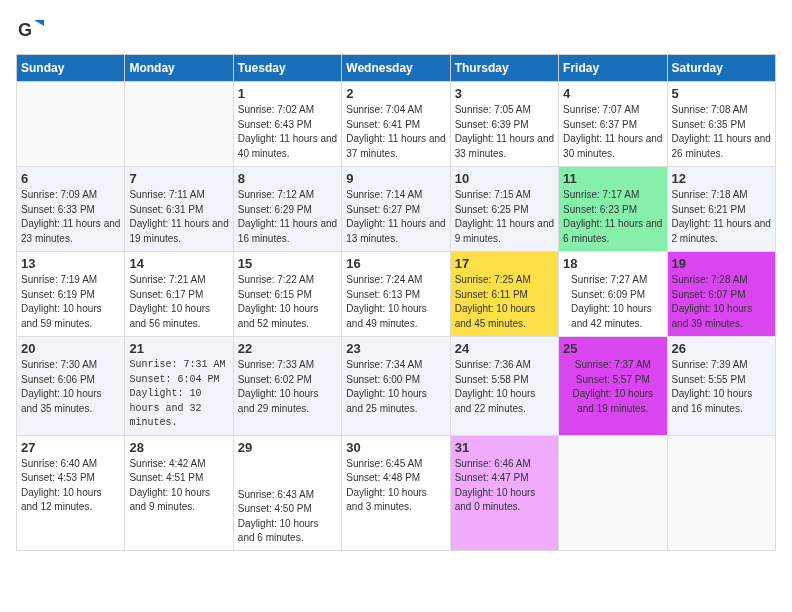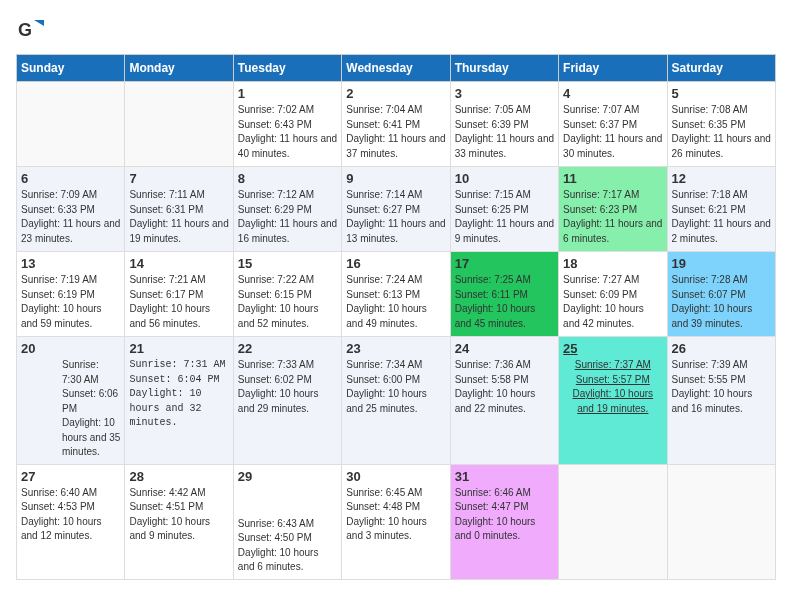--- a/index.html
+++ b/index.html
@@ -212,7 +212,7 @@
 Sunset: 6:13 PM
 Daylight: 10 hours and 49 minutes.</div>
         </td>
-        <td style="background: #22c55e;">
+        <td style="background: #fde047;">
           <div class="day-number">17</div>
           <div class="day-info" style="white-space: pre-line;">Sunrise: 7:25 AM
 Sunset: 6:11 PM

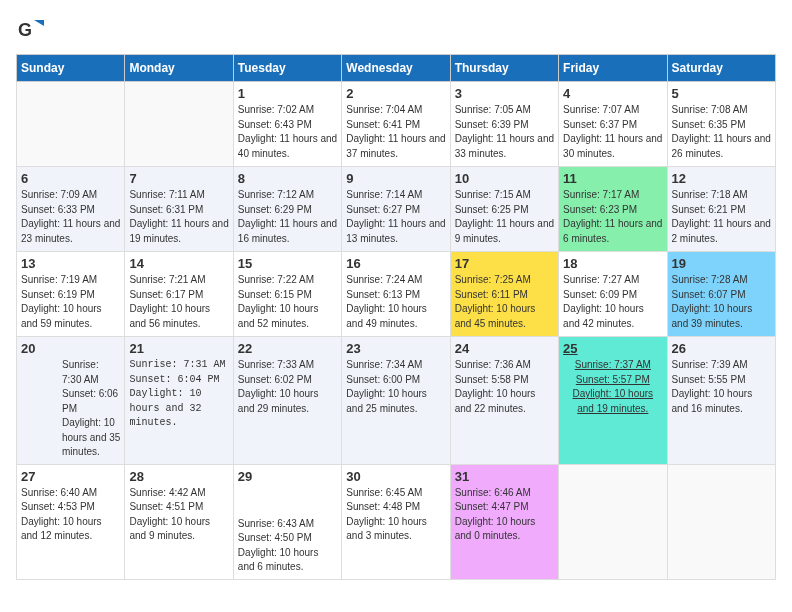--- a/index.html
+++ b/index.html
@@ -224,7 +224,7 @@
 Sunset: 6:09 PM
 Daylight: 10 hours and 42 minutes.</div>
         </td>
-        <td style="background: #7dd3fc;">
+        <td style="background: #d946ef;">
           <div class="day-number">19</div>
           <div class="day-info" style="white-space: pre-line;">Sunrise: 7:28 AM
 Sunset: 6:07 PM

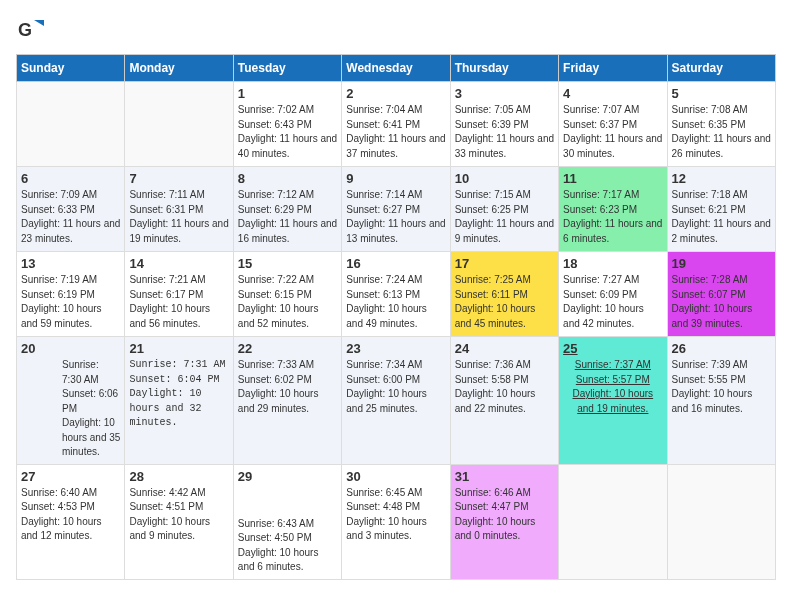--- a/index.html
+++ b/index.html
@@ -220,7 +220,7 @@
         </td>
         <td style="background: rgb(255, 255, 255);">
           <div class="day-number">18</div>
-          <div class="day-info" style="white-space: pre-line;">Sunrise: 7:27 AM
+          <div class="day-info" style="white-space: pre-line; margin-left: 8px;">Sunrise: 7:27 AM
 Sunset: 6:09 PM
 Daylight: 10 hours and 42 minutes.</div>
         </td>

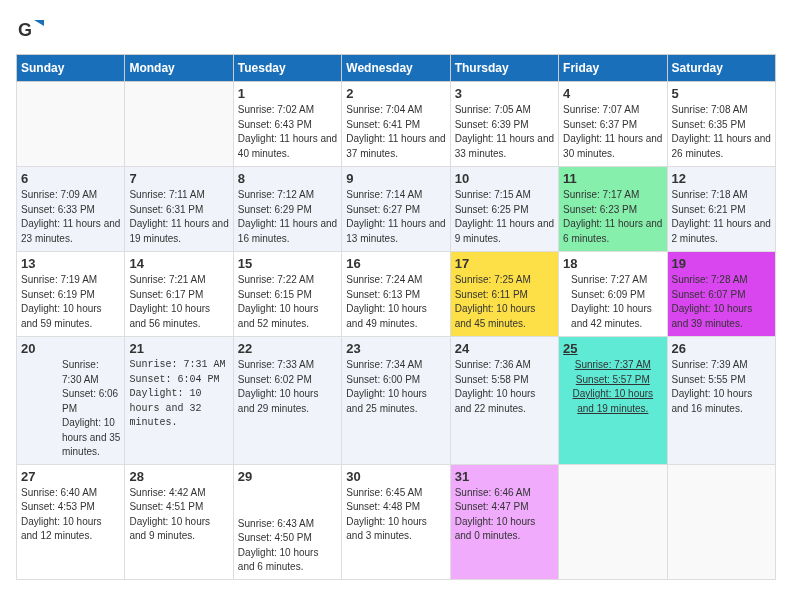--- a/index.html
+++ b/index.html
@@ -262,7 +262,7 @@
 Sunset: 5:58 PM
 Daylight: 10 hours and 22 minutes.</div>
         </td>
-        <td style="background: #5eead4; text-decoration: underline;">
+        <td style="background: #d946ef;">
           <div class="day-number">25</div>
           <div class="day-info" style="white-space: pre-line; text-align: center;">Sunrise: 7:37 AM
 Sunset: 5:57 PM

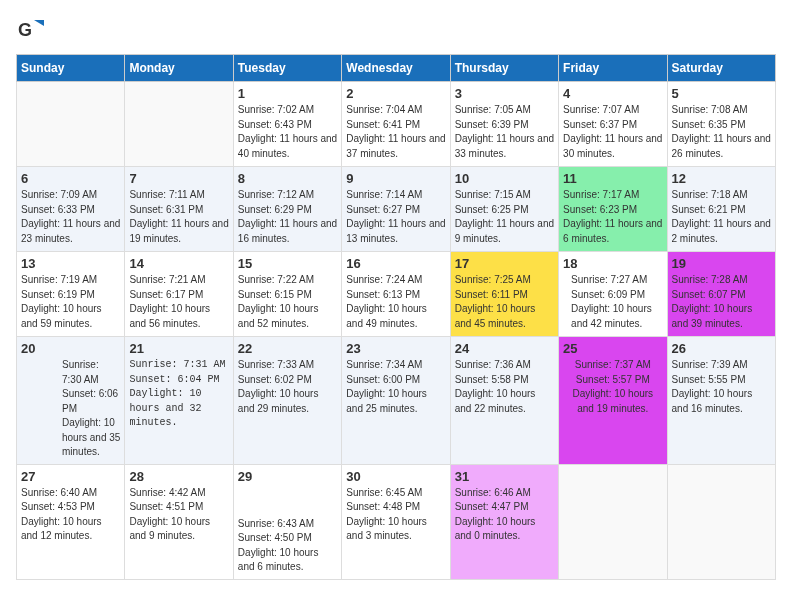--- a/index.html
+++ b/index.html
@@ -234,7 +234,7 @@
       <tr>
         <td style="background: rgb(240, 244, 250);">
           <div class="day-number">20</div>
-          <div class="day-info" style="white-space: pre-line; margin-left: 41px;">Sunrise: 7:30 AM
+          <div class="day-info" style="white-space: pre-line;">Sunrise: 7:30 AM
 Sunset: 6:06 PM
 Daylight: 10 hours and 35 minutes.</div>
         </td>

